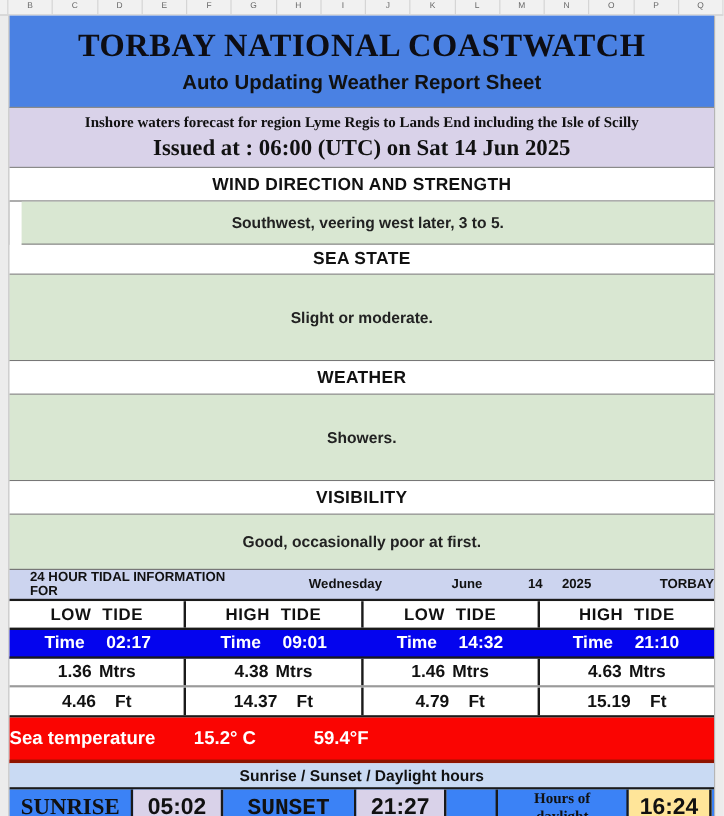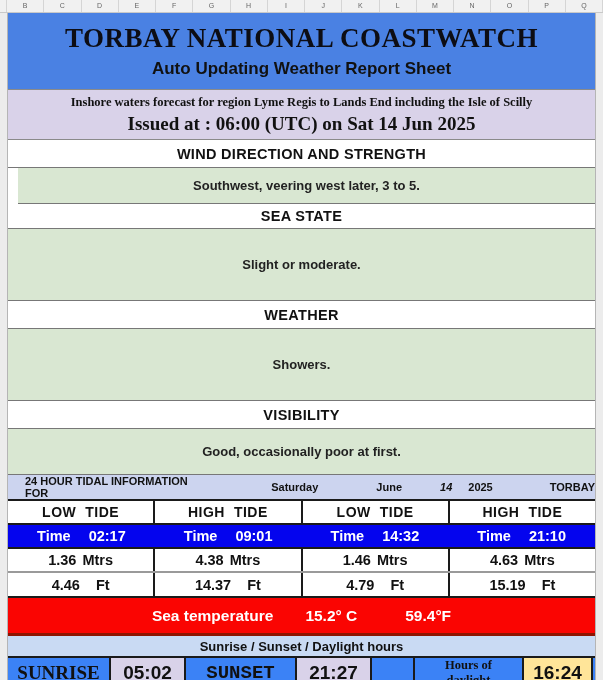--- a/index.html
+++ b/index.html
@@ -134,7 +134,7 @@
 
   <div class="tidal-banner">
     <span class="tb-label">24 HOUR TIDAL INFORMATION FOR</span>
-    <span class="tb-day">Saturday</span>
+    <span class="tb-day">Wednesday</span>
     <span class="tb-month">June</span>
     <span class="tb-date">14</span>
     <span class="tb-year">2025</span>

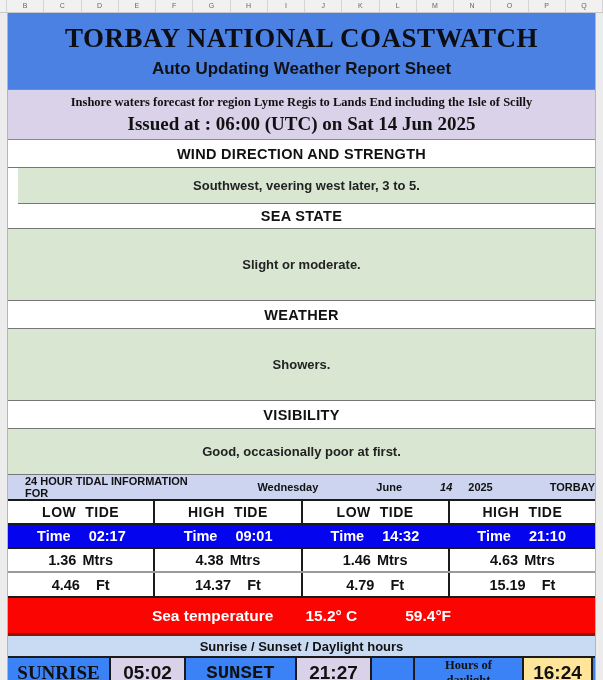--- a/index.html
+++ b/index.html
@@ -39,7 +39,7 @@
   .tidal-banner .tb-label { margin-left:17px; }
   .tidal-banner .tb-day   { margin-left:63px; }
   .tidal-banner .tb-month { margin-left:58px; }
-  .tidal-banner .tb-date  { margin-left:38px;font-style:italic; }
+  .tidal-banner .tb-date  { margin-left:38px; }
   .tidal-banner .tb-year  { margin-left:16px; }
   .tidal-banner .tb-station { margin-left:57px; }
 

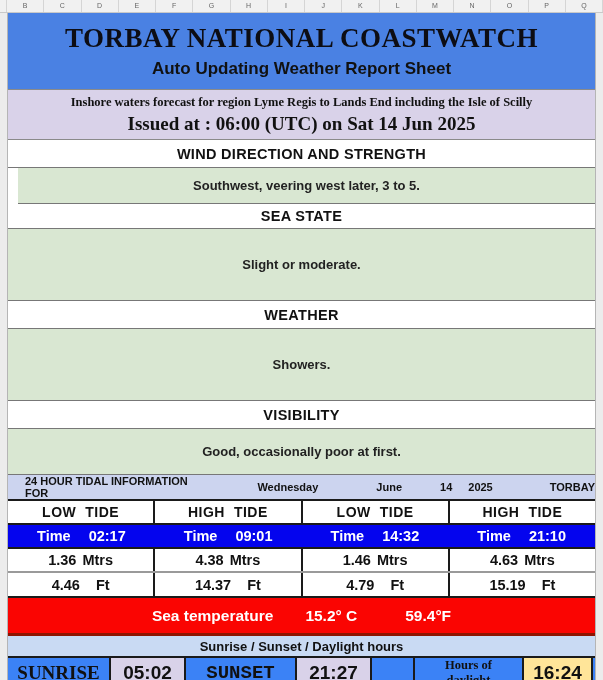--- a/index.html
+++ b/index.html
@@ -61,7 +61,7 @@
   .tide-ft .tcell:last-child { border-right:none; }
 
   .seatemp { height:38px; background:#fa0502; border-bottom:3px solid #8e1400;
-             display:flex; align-items:center; justify-content:center;
+             display:flex; align-items:center; justify-content:flex-start;
              color:#ffffff; font-weight:bold; font-size:15.5px; }
   .seatemp .st-label { margin-right:32px; }
   .seatemp .st-c { margin-right:48px; }

